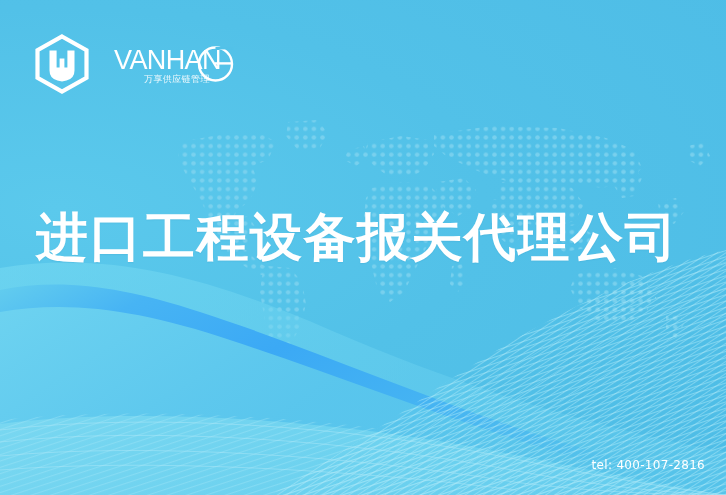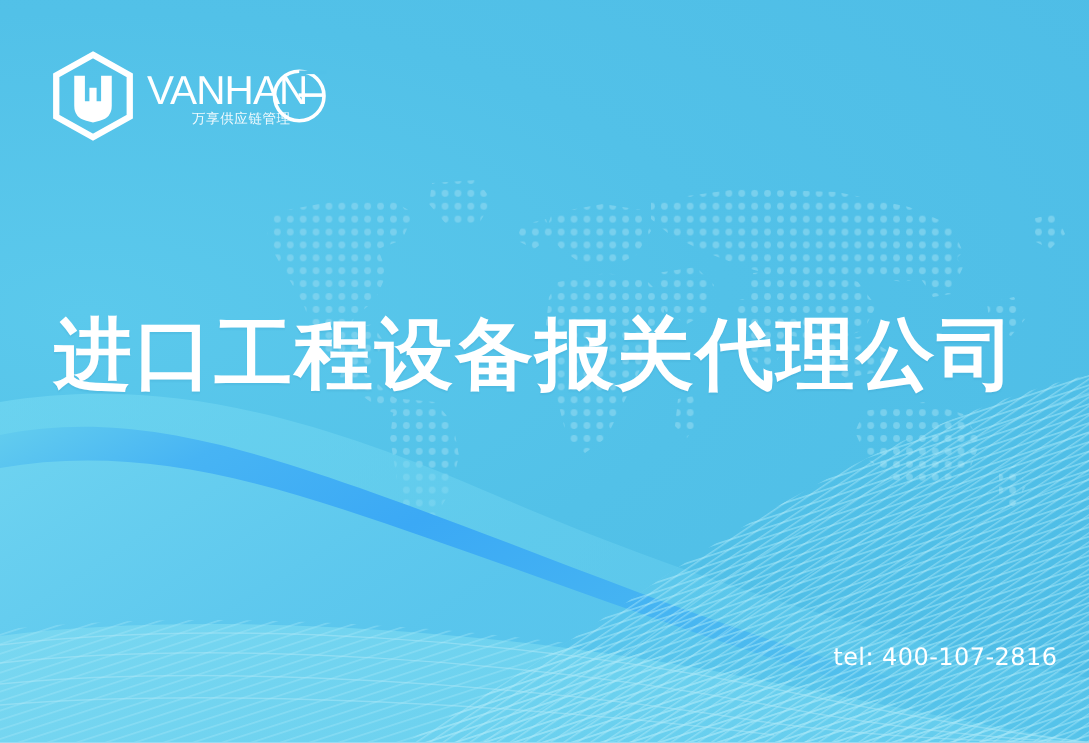--- a/index.html
+++ b/index.html
@@ -61,7 +61,7 @@
   .logo-mark svg { display: block; width: 100%; height: 100%; }
   .logo-word {
     position: relative;
-    margin-left: 6px;
+    margin-left: 22px;
     height: 60px;
     width: 122px;
   }

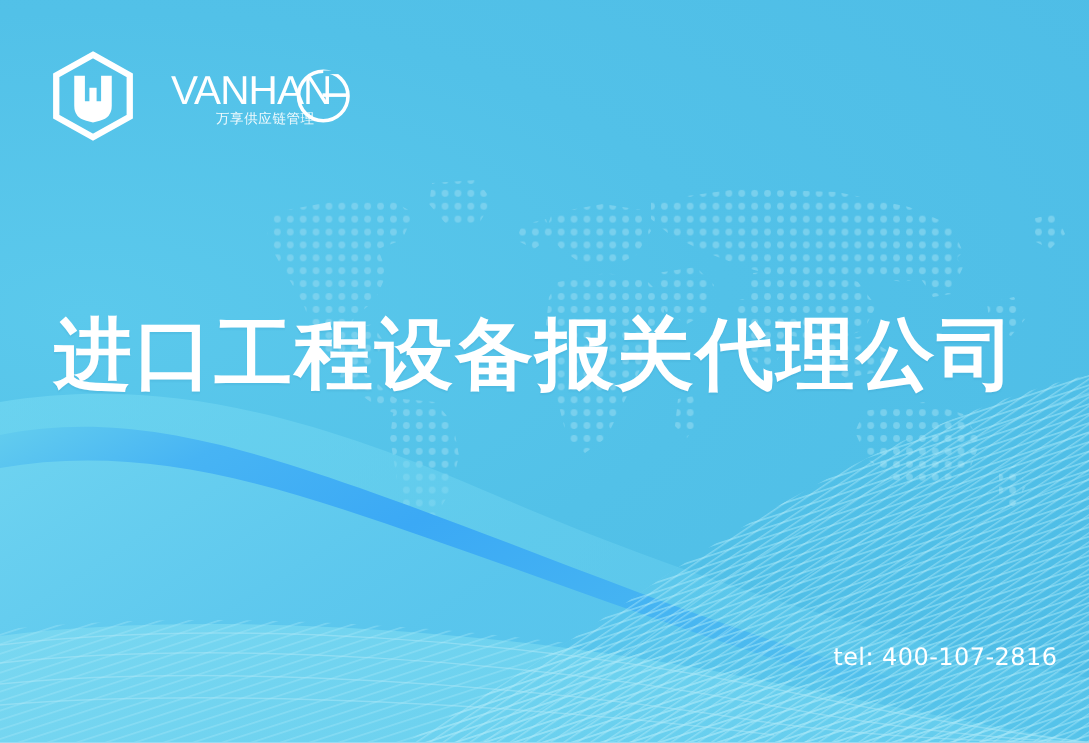--- a/index.html
+++ b/index.html
@@ -87,9 +87,9 @@
   .tel {
     position: absolute;
     right: 21px;
-    top: 428px;
+    top: 455px;
     color: #ffffff;
-    font-size: 16px;
+    font-size: 12px;
     line-height: 20px;
     letter-spacing: 0.3px;
     white-space: nowrap;

